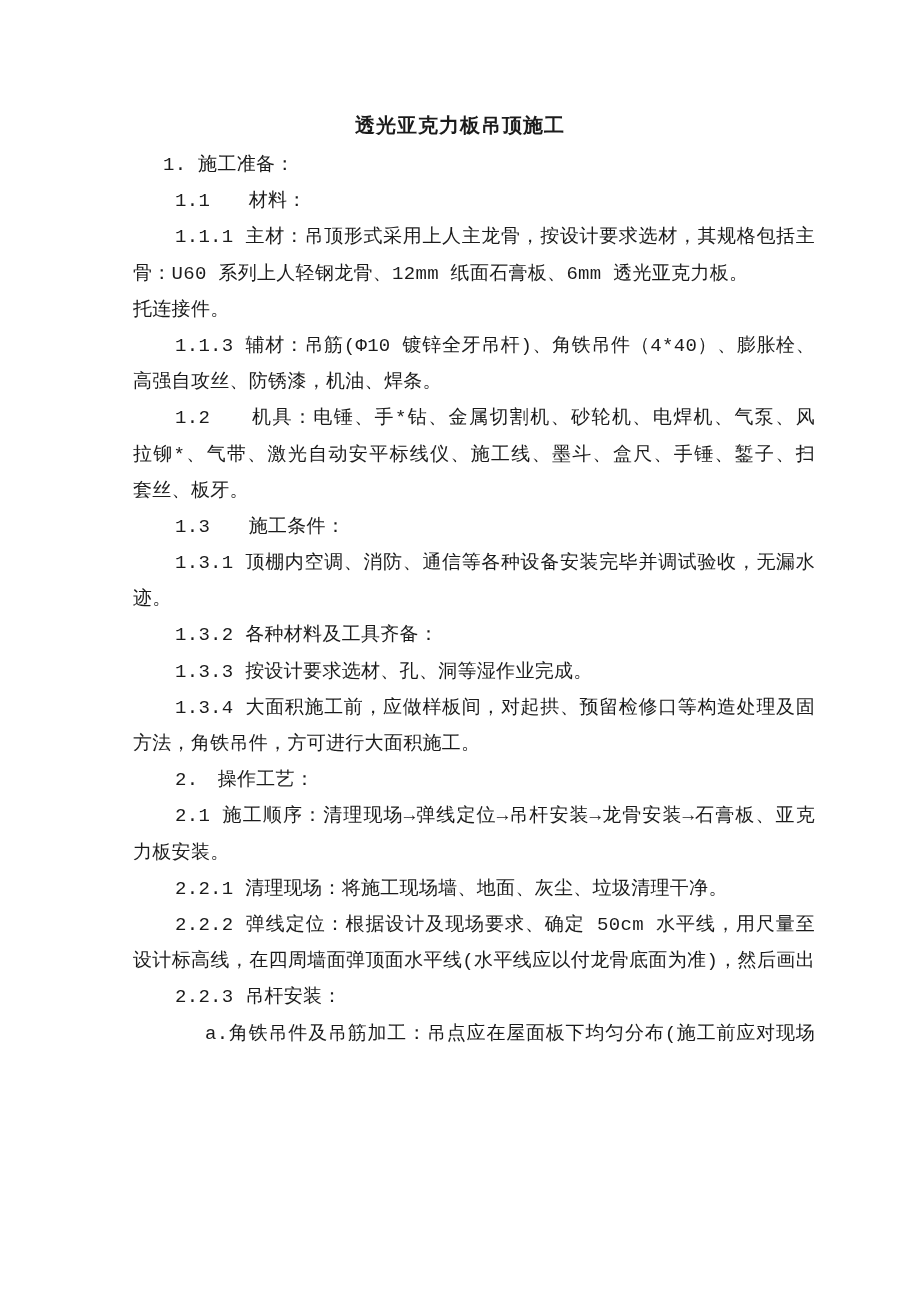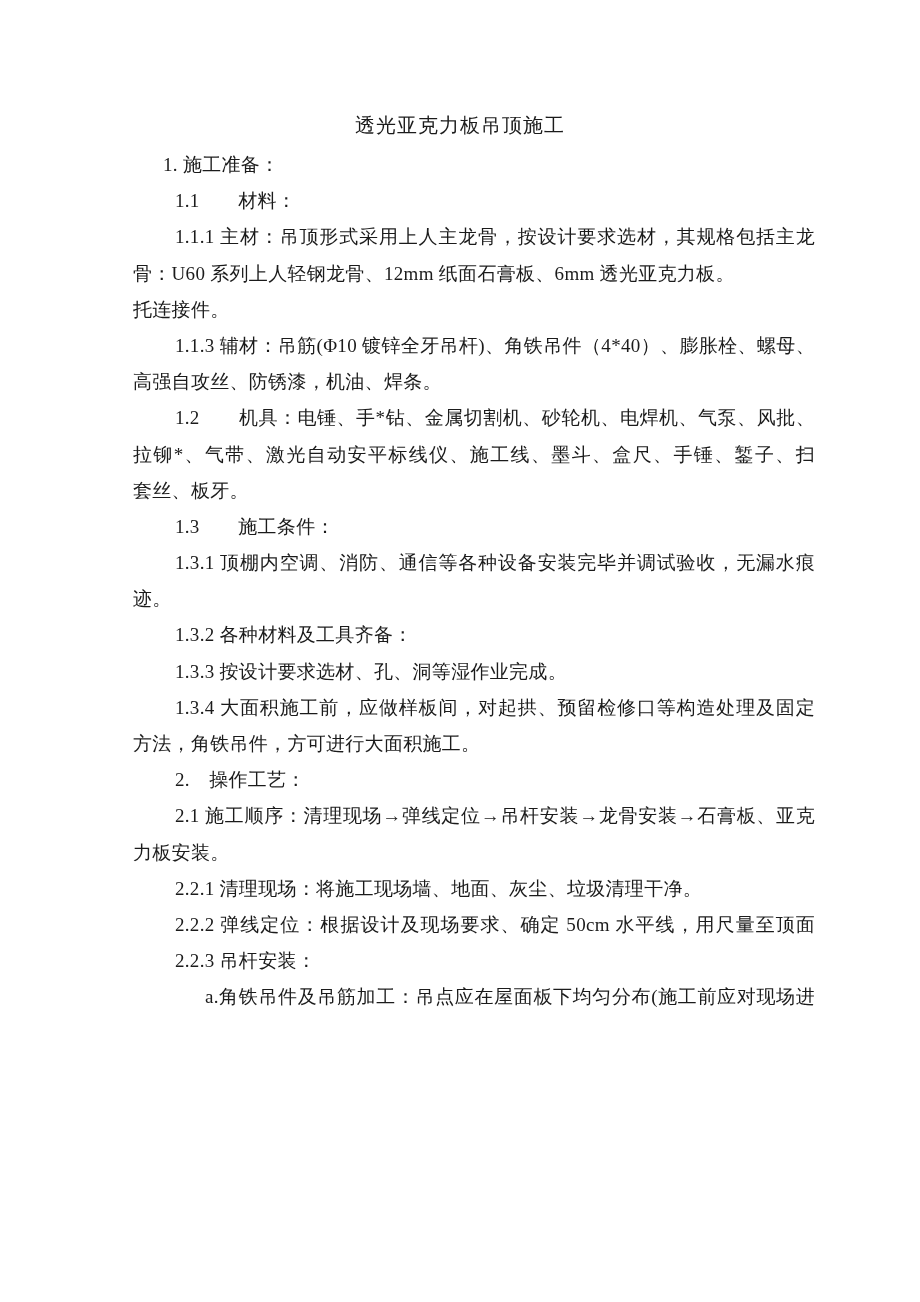--- a/index.html
+++ b/index.html
@@ -23,7 +23,7 @@
     width: 100%;
     text-align: center;
     font-size: 20px;
-    font-weight: normal;
+    font-weight: bold;
     letter-spacing: 1px;
     line-height: 26px;
   }

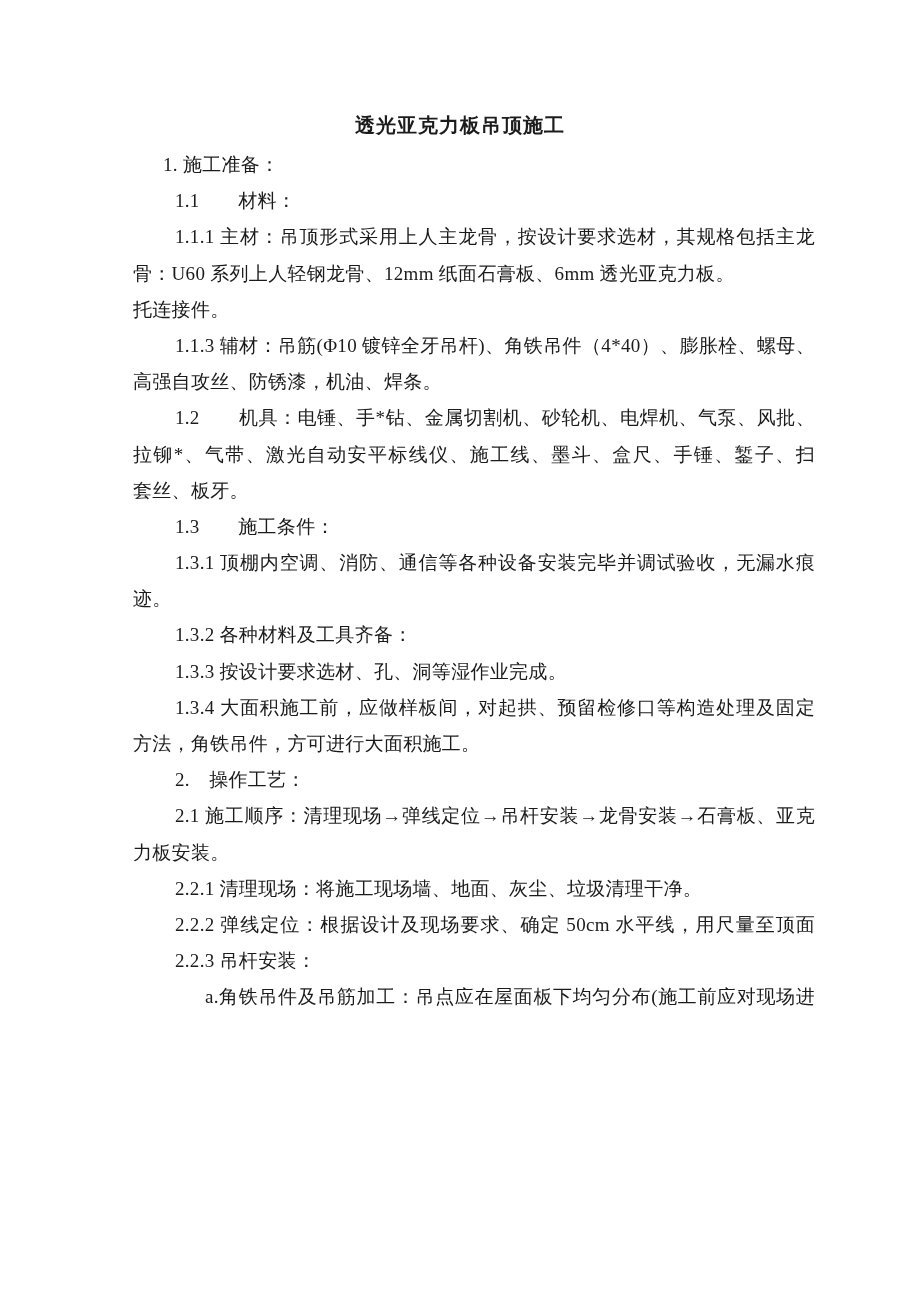--- a/index.html
+++ b/index.html
@@ -40,6 +40,7 @@
     text-align: left;
     overflow: hidden;
     letter-spacing: 0.3px;
+    font-family: Liberation Mono, monospace;
   }
   
   .line.ind-n1 { padding-left: 30px; }   

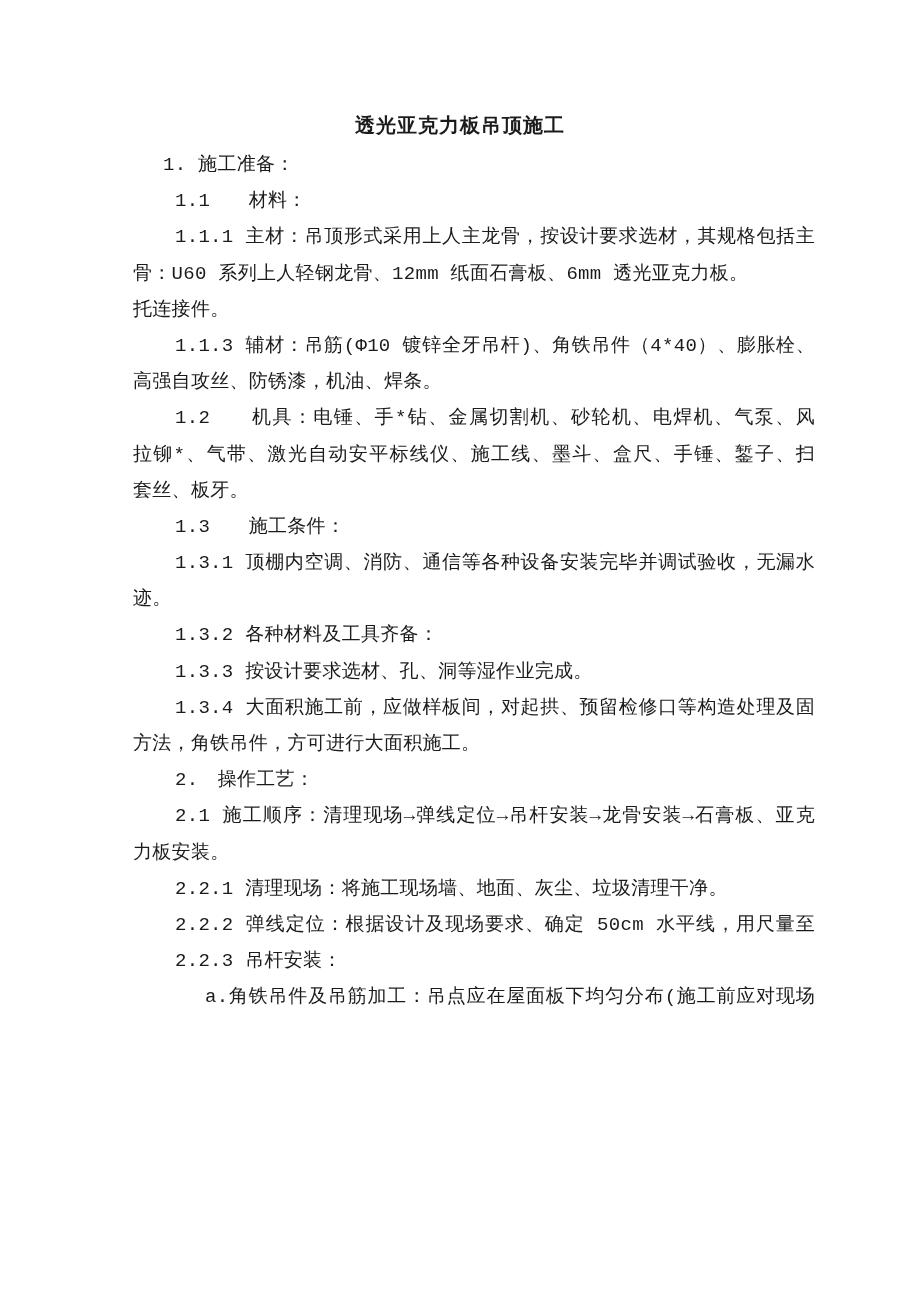--- a/index.html
+++ b/index.html
@@ -81,6 +81,7 @@
       <div class="line ind-i0">力板安装。</div>
       <div class="line ind-i1">2.2.1 清理现场：将施工现场墙、地面、灰尘、垃圾清理干净。</div>
       <div class="line ind-i1 full">2.2.2 弹线定位：根据设计及现场要求、确定 50cm 水平线，用尺量至顶面</div>
+      <div class="line ind-i0 full">设计标高线，在四周墙面弹顶面水平线(水平线应以付龙骨底面为准)，然后画出</div>
       <div class="line ind-i1">2.2.3 吊杆安装：</div>
       <div class="line ind-i2 full">a.角铁吊件及吊筋加工：吊点应在屋面板下均匀分布(施工前应对现场进</div>
     </div>

